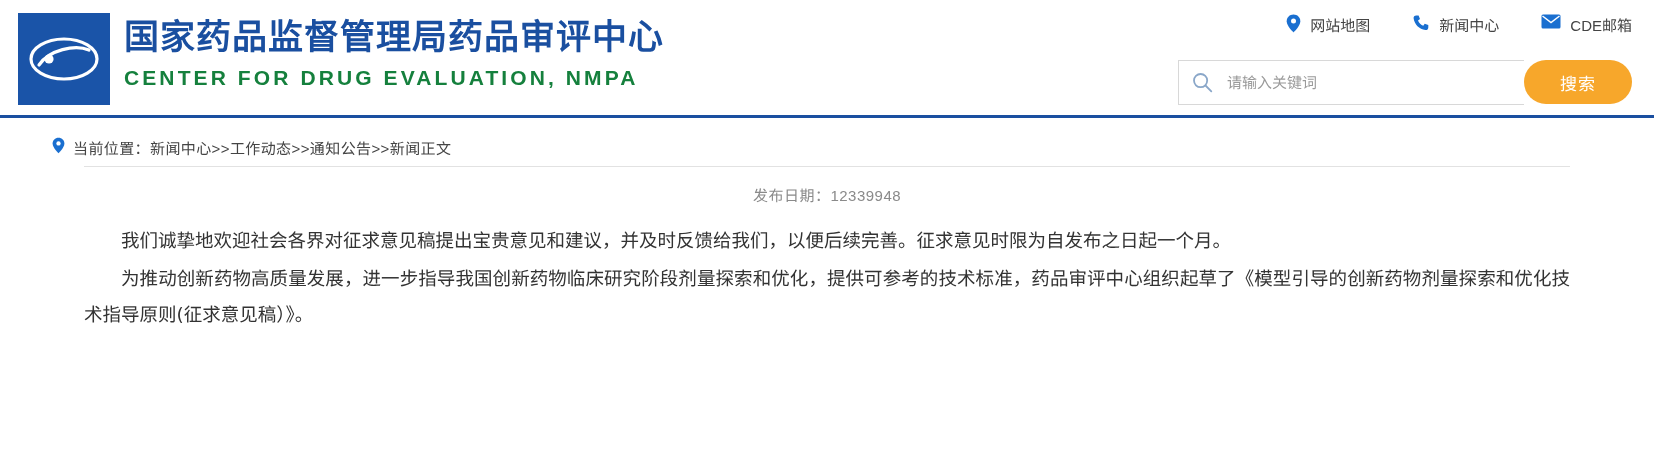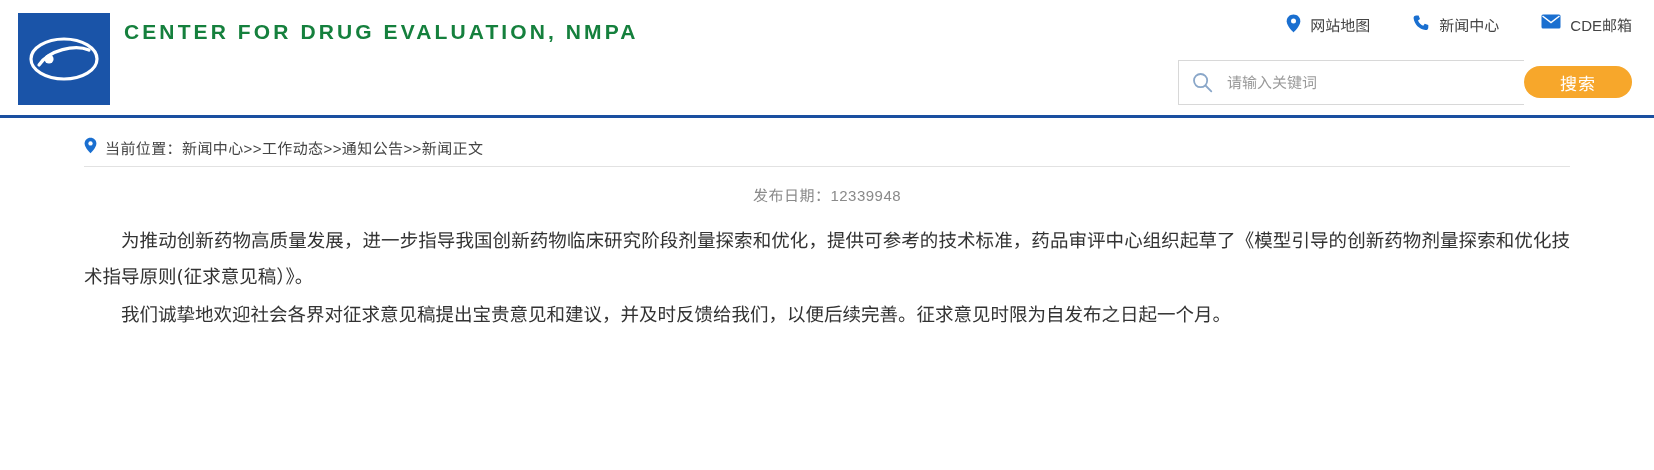--- a/index.html
+++ b/index.html
@@ -197,6 +197,7 @@
   </div>
 
   <div class="title-block">
+    <div class="title-cn">国家药品监督管理局药品审评中心</div>
     <div class="title-en">CENTER FOR DRUG EVALUATION, NMPA</div>
   </div>
 

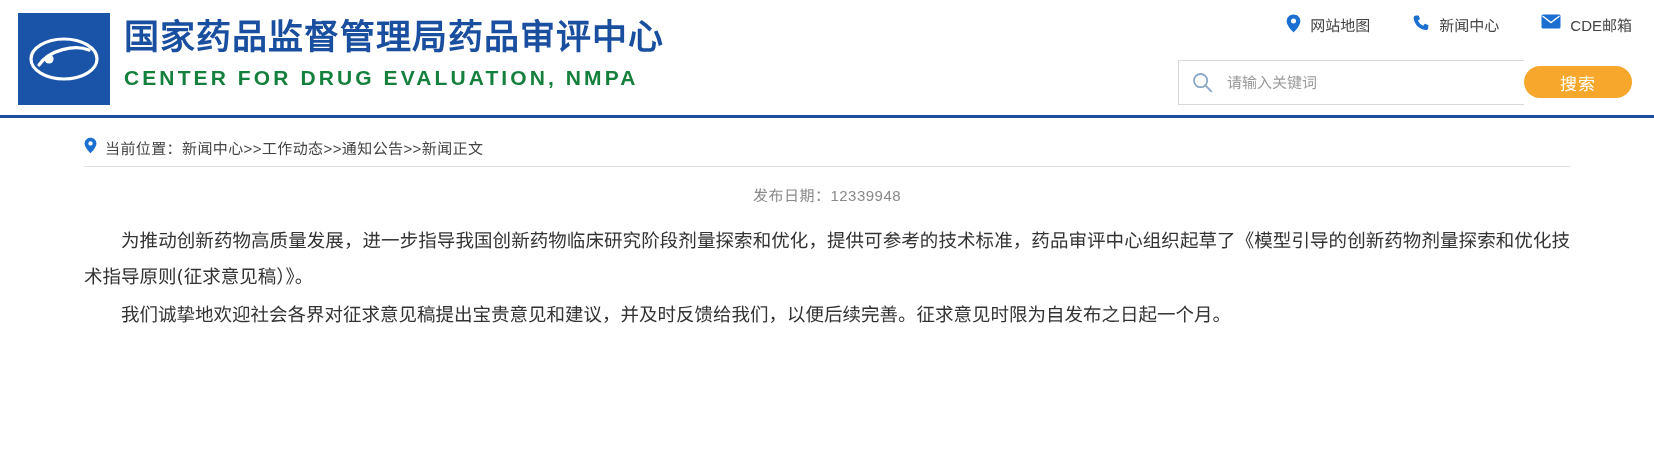--- a/index.html
+++ b/index.html
@@ -119,7 +119,7 @@
   .search-input::placeholder { color: #9a9a9a; }
   .search-btn {
     width: 108px;
-    height: 32px;
+    height: 44px;
     background: #f7a72b;
     color: #ffffff;
     font-size: 17px;

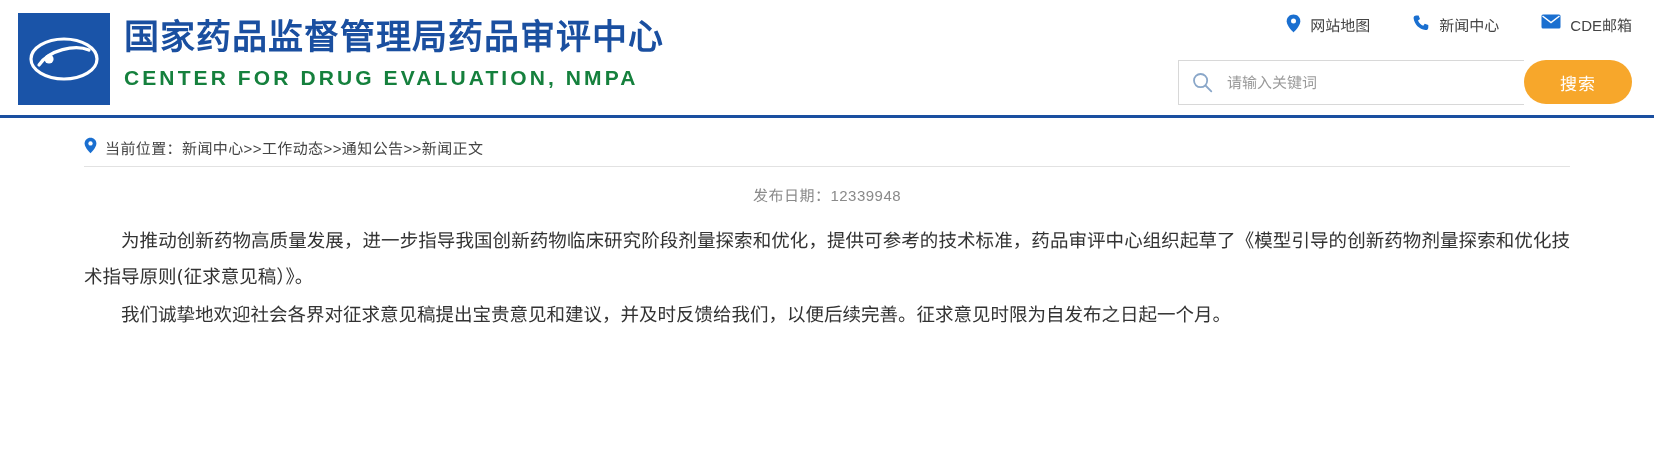--- a/index.html
+++ b/index.html
@@ -141,7 +141,7 @@
     gap: 8px;
     font-size: 15px;
     color: #444;
-    padding: 24px 0 0 84px;
+    padding: 24px 0 0 52px;
     height: 34px;
     box-sizing: border-box;
   }

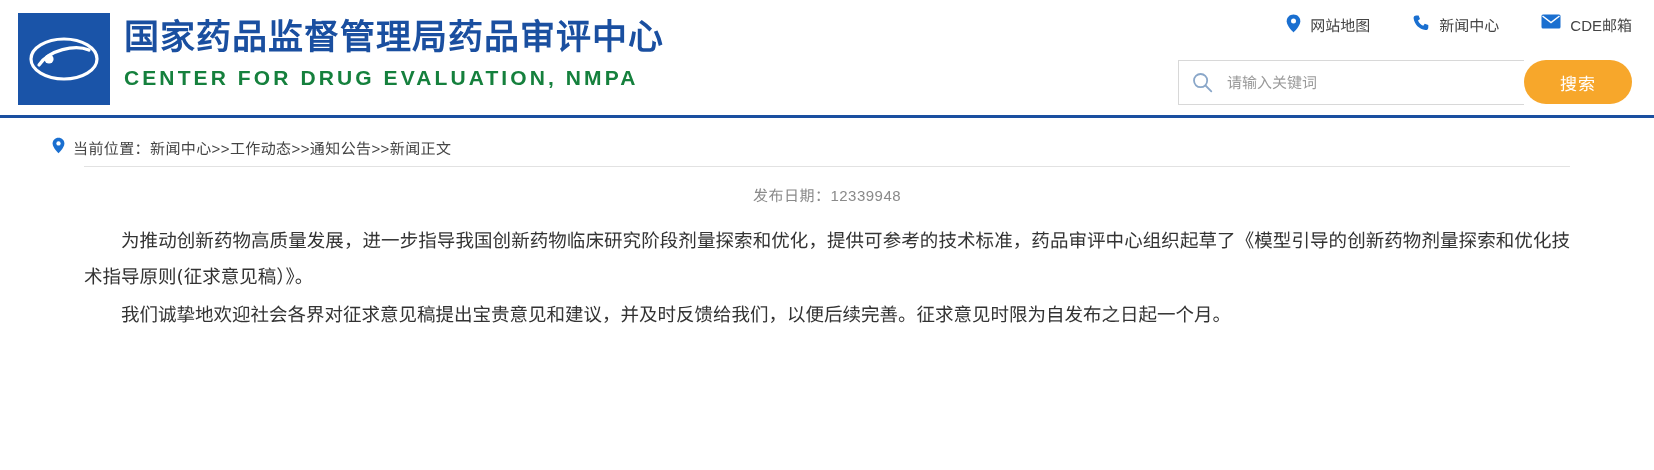--- a/index.html
+++ b/index.html
@@ -266,8 +266,8 @@
   <div class="article">
     <div class="article-date">发布日期：12339948</div>
     <div class="article-body">
+      <p>我们诚挚地欢迎社会各界对征求意见稿提出宝贵意见和建议，并及时反馈给我们，以便后续完善。征求意见时限为自发布之日起一个月。</p>
       <p>为推动创新药物高质量发展，进一步指导我国创新药物临床研究阶段剂量探索和优化，提供可参考的技术标准，药品审评中心组织起草了《模型引导的创新药物剂量探索和优化技术指导原则(征求意见稿）》。</p>
-      <p>我们诚挚地欢迎社会各界对征求意见稿提出宝贵意见和建议，并及时反馈给我们，以便后续完善。征求意见时限为自发布之日起一个月。</p>
     </div>
   </div>
 

